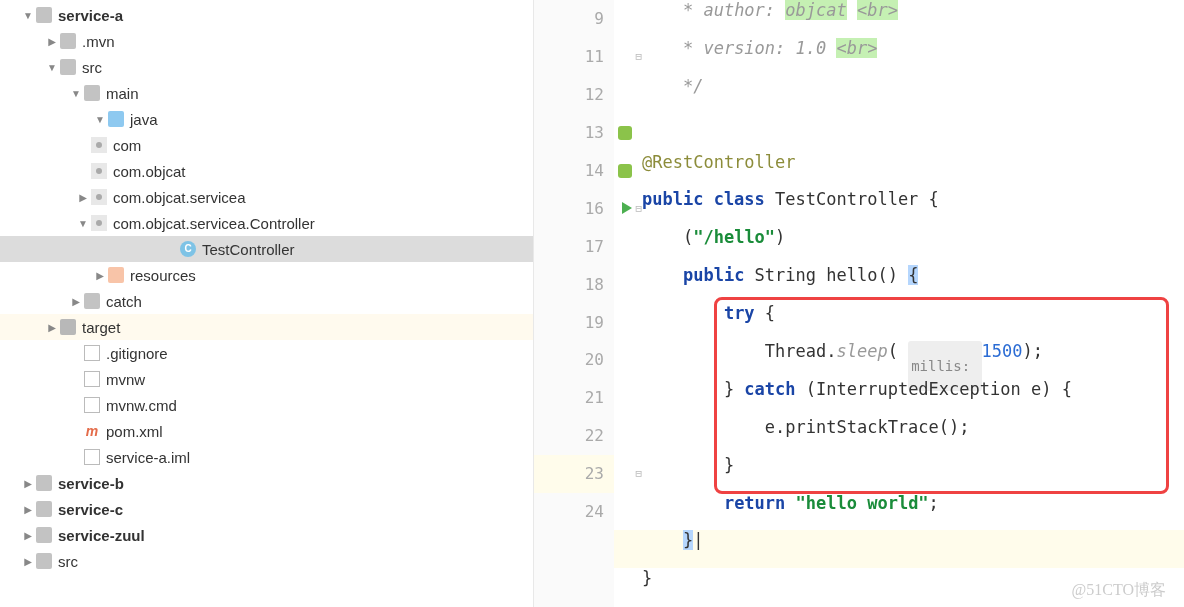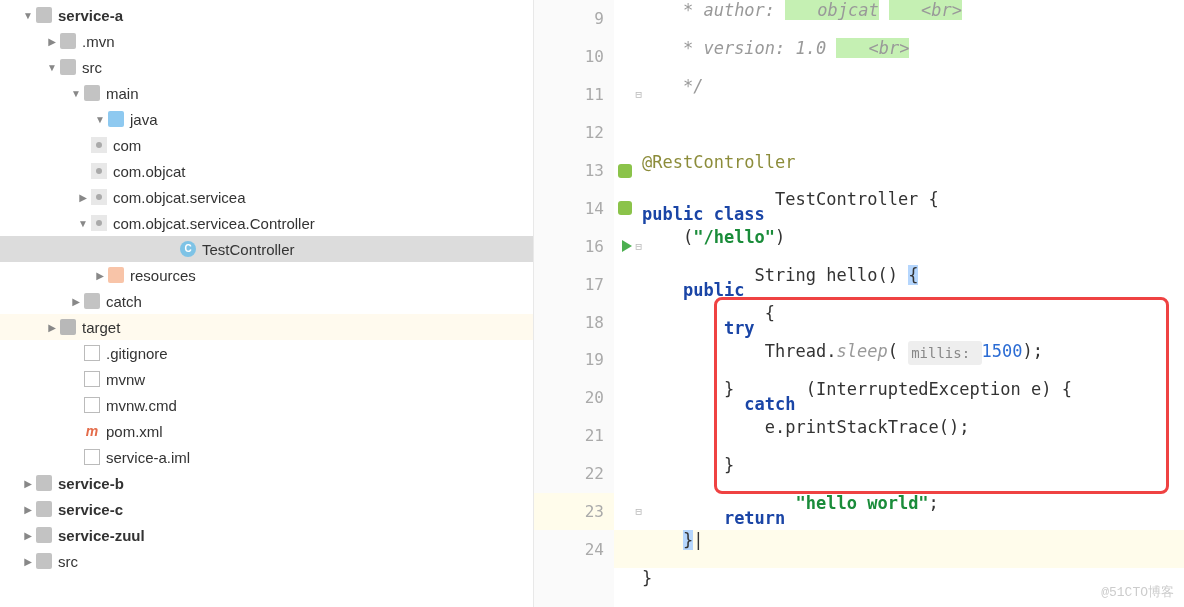--- a/index.html
+++ b/index.html
@@ -47,7 +47,7 @@
   .anno { color: #8c8c3a; }
   .str { color: #1a8c3a; font-weight: bold; }
   .comment { color: #999; font-style: italic; }
-  .hl-green { background: #c5f0b3; padding-left: 32px; }
+  .hl-green { background: #c5f0b3; }
   .num { color: #2b6cd4; }
   .hint { background: #eee; color: #888; font-size: 14px; padding: 4px 3px; border-radius: 3px; }
   .cur-blue { background: #b5d6fd; }

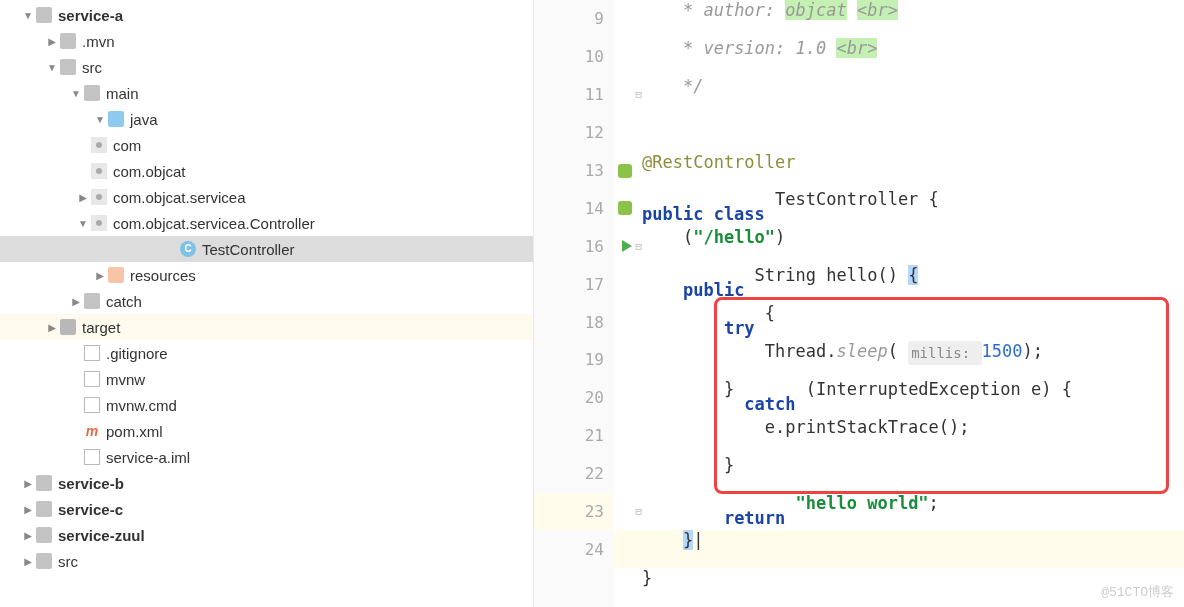--- a/index.html
+++ b/index.html
@@ -172,7 +172,6 @@
 <div class="editor">
   <div class="gutter" id="gutter">
       <div class="gutter-row">9</div>
-      <div class="gutter-row">10</div>
       <div class="gutter-row">11<span class="gutter-mark fold-mark" style="right: -28px;">⊟</span></div>
       <div class="gutter-row">12</div>
       <div class="gutter-row">13<span class="gutter-mark spring-mark"></span></div>

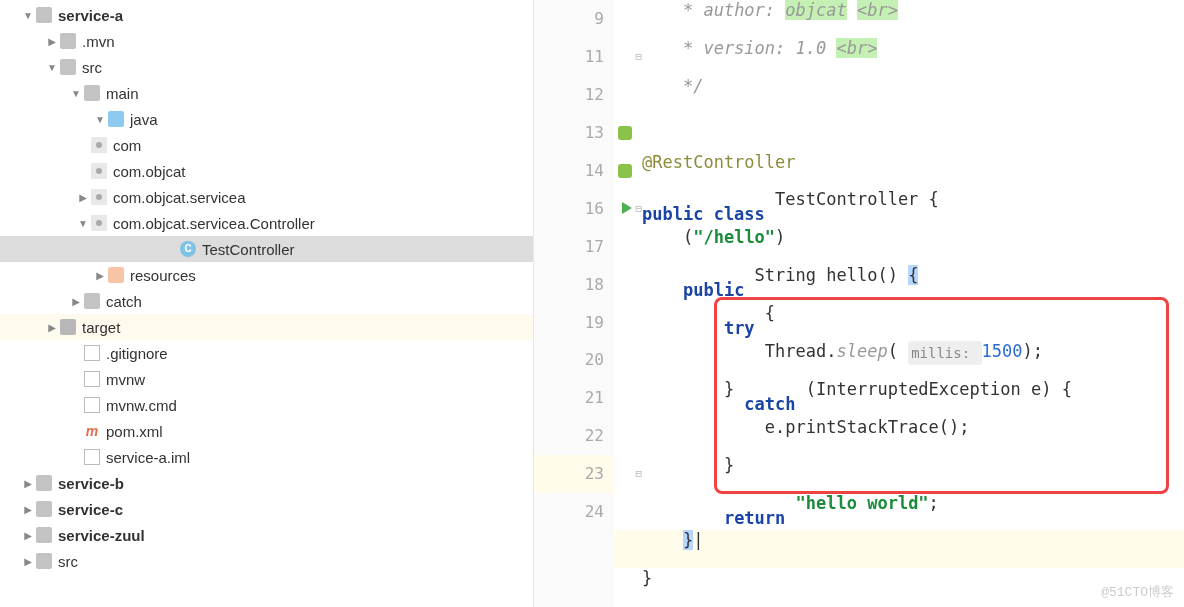--- a/index.html
+++ b/index.html
@@ -43,7 +43,7 @@
   .code-row { height: 37.9px; display: flex; align-items: flex-start; padding-left: 28px; white-space: pre; }
   .code-row.l23 { background: #fffceb; }
   .redbox { position: absolute; border: 3px solid #ef4242; border-radius: 8px; left: 100px; top: 297px; width: 455px; height: 197px; pointer-events: none; }
-  .kw { color: #1a45a6; font-weight: bold; margin-top: 15px; }
+  .kw { color: #1a45a6; font-weight: bold; }
   .anno { color: #8c8c3a; }
   .str { color: #1a8c3a; font-weight: bold; }
   .comment { color: #999; font-style: italic; }

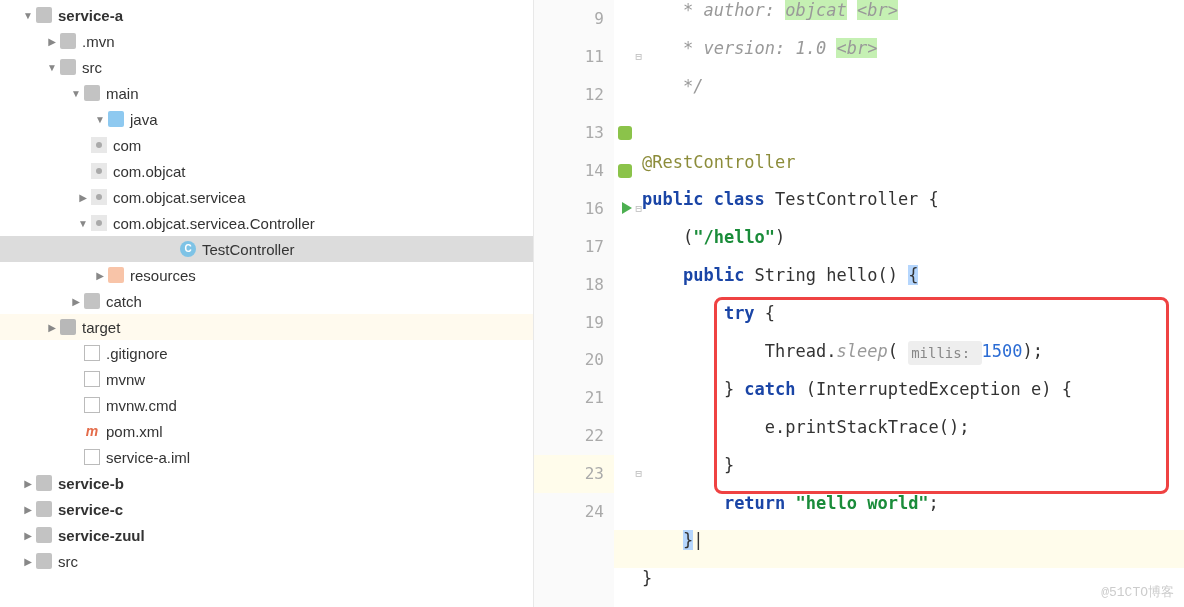--- a/index.html
+++ b/index.html
@@ -49,7 +49,7 @@
   .comment { color: #999; font-style: italic; }
   .hl-green { background: #c5f0b3; }
   .num { color: #2b6cd4; }
-  .hint { background: #eee; color: #888; font-size: 14px; padding: 4px 3px; border-radius: 3px; }
+  .hint { background: #eee; color: #888; font-size: 14px; padding: 17px 3px; border-radius: 3px; }
   .cur-blue { background: #b5d6fd; }
   .watermark { position: absolute; bottom: 6px; right: 10px; color: #ccc; font-size: 13px; font-family: Liberation Mono, monospace; }
 </style>

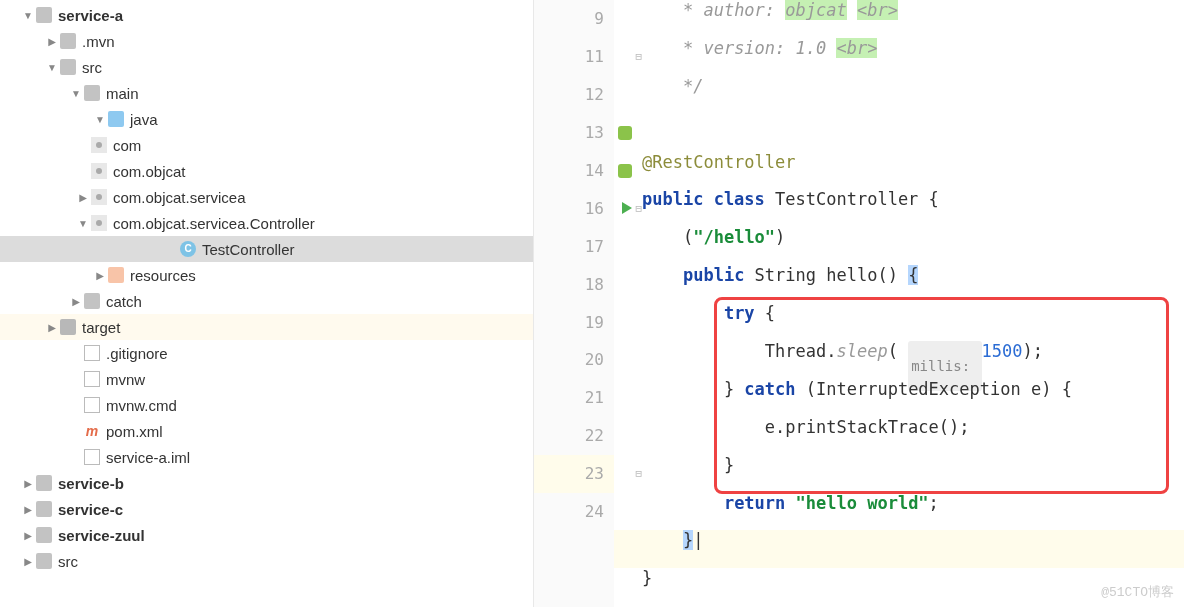--- a/index.html
+++ b/index.html
@@ -51,7 +51,7 @@
   .num { color: #2b6cd4; }
   .hint { background: #eee; color: #888; font-size: 14px; padding: 17px 3px; border-radius: 3px; }
   .cur-blue { background: #b5d6fd; }
-  .watermark { position: absolute; bottom: 6px; right: 10px; color: #ccc; font-size: 13px; font-family: Liberation Mono, monospace; }
+  .watermark { position: absolute; bottom: 6px; right: 18px; color: #ccc; font-size: 16px; font-family: Liberation Serif, serif; }
 </style>
 </head>
 <body>

